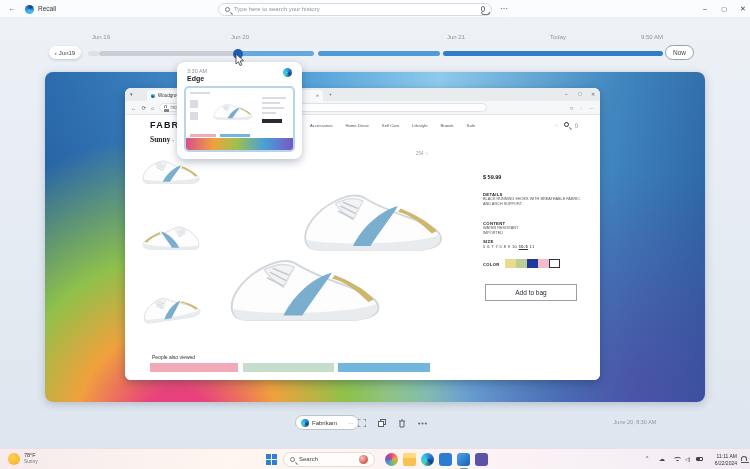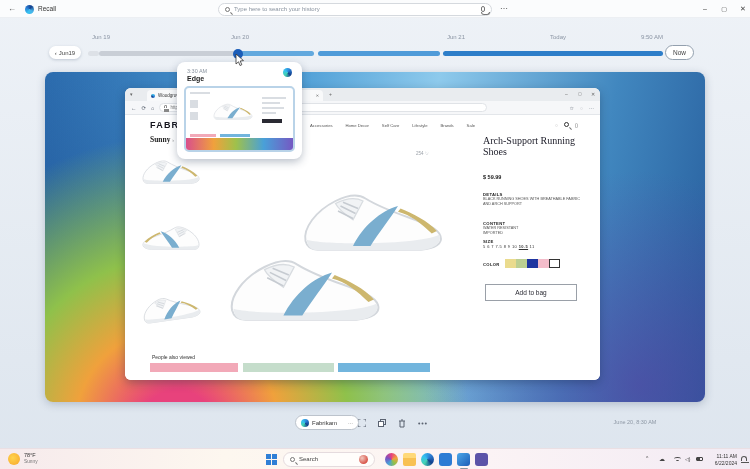--- a/index.html
+++ b/index.html
@@ -277,7 +277,6 @@
       </svg>
     </div>
 
-    <div class="pr pr-title" style="top:20px">Arch-Support Running Shoes</div>
     <div class="pr pr-price" style="top:59px">$ 59.99</div>
     <div class="pr pr-lab" style="top:77px">DETAILS</div>
     <div class="pr pr-body" style="top:82px">BLACK RUNNING SHOES WITH BREATHABLE FABRIC AND ARCH SUPPORT</div>

